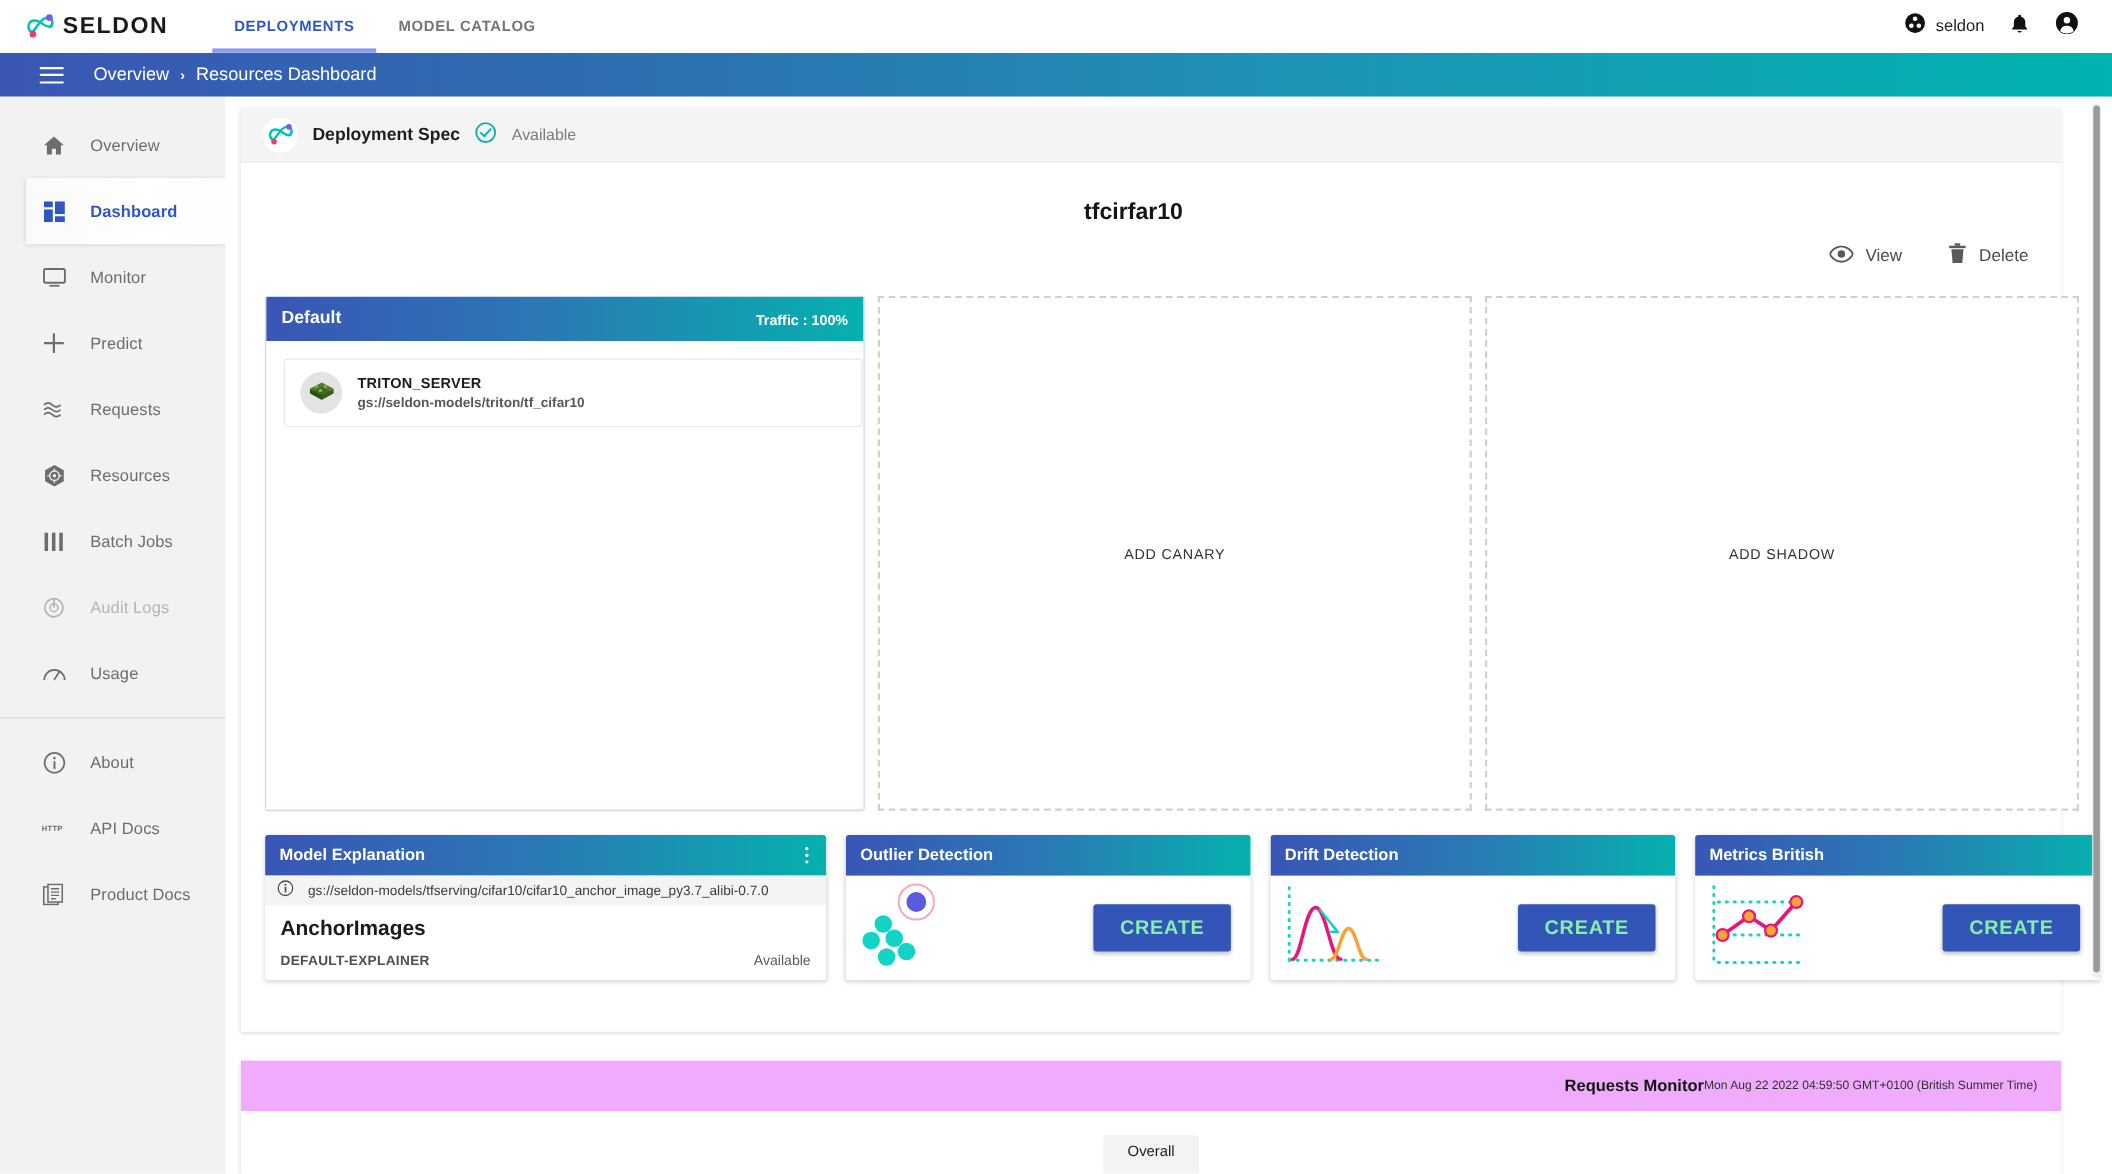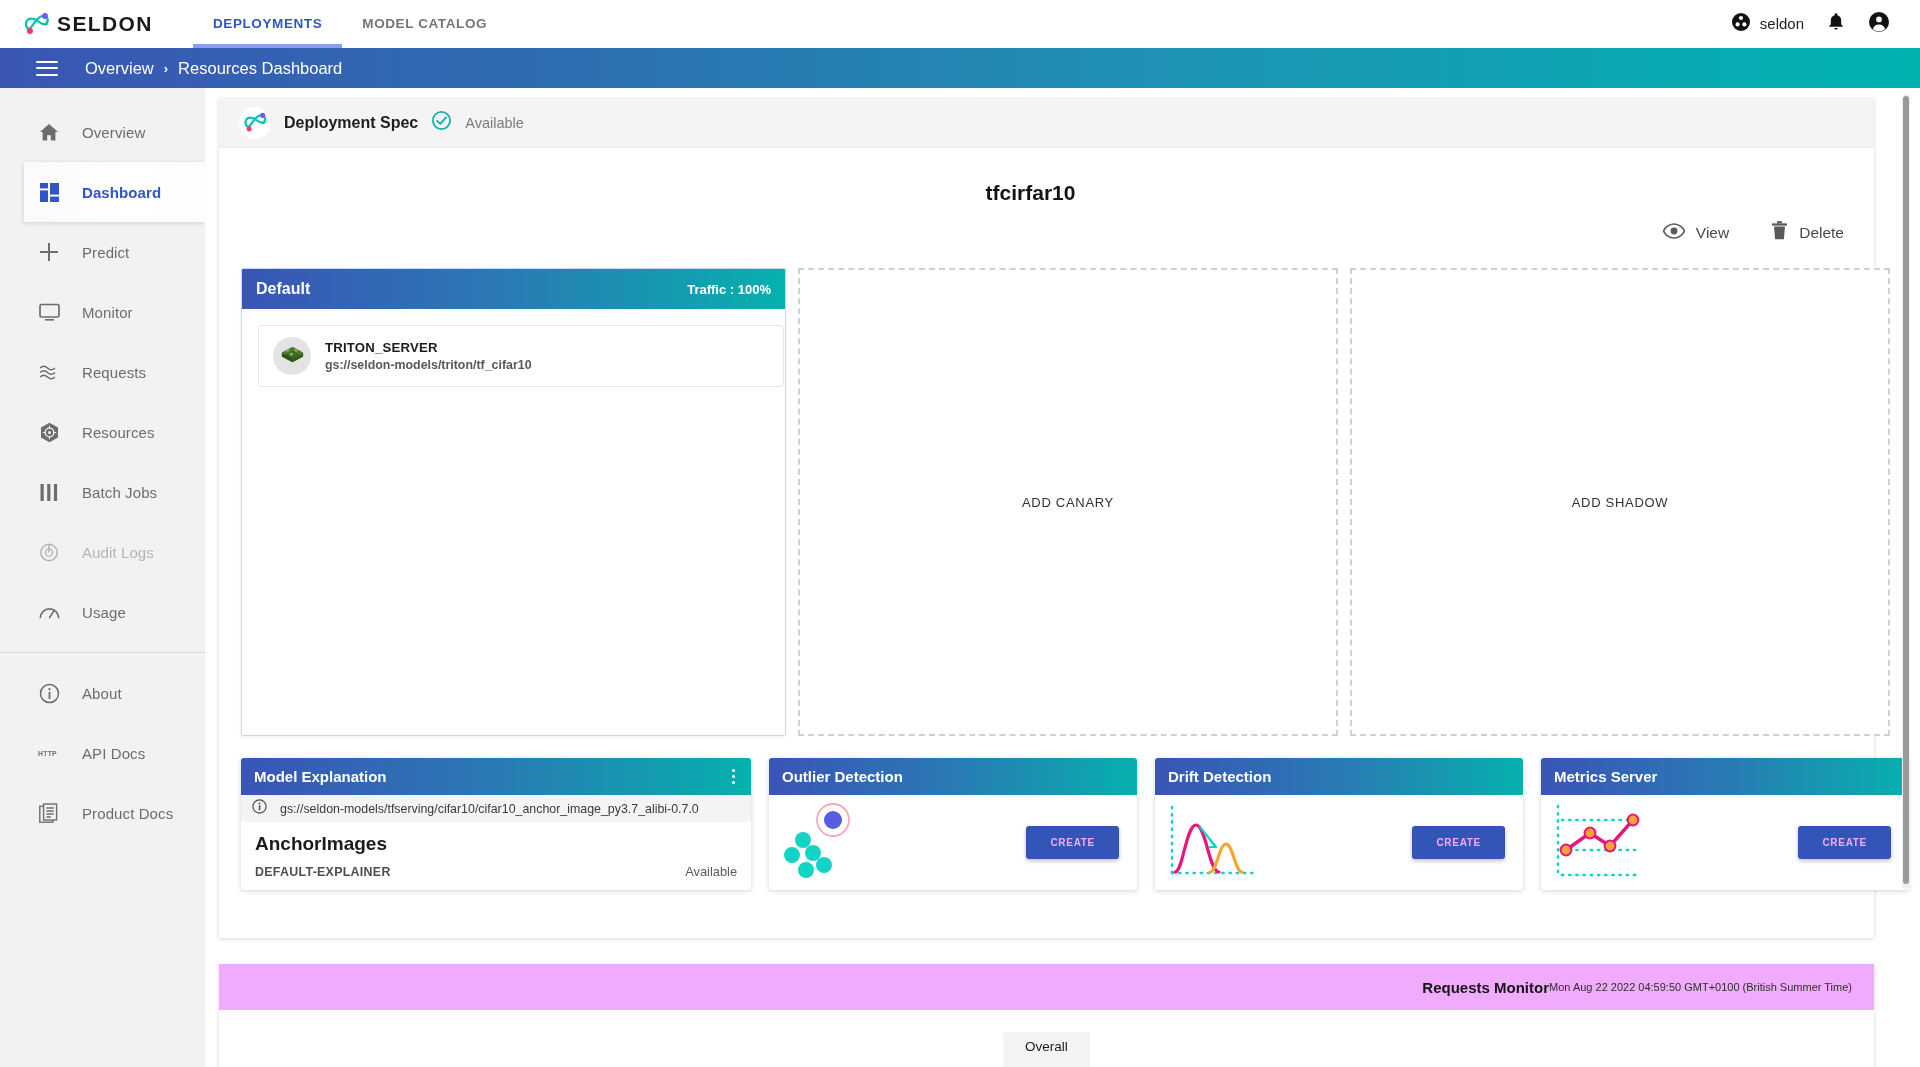--- a/index.html
+++ b/index.html
@@ -331,21 +331,21 @@
 
     <div class="side-item">
       <span class="side-ico">
+        <svg width="21" height="18" viewBox="0 0 21 18">
+          <rect x="1" y="1.5" width="19" height="12.5" rx="1.5" fill="none" stroke="#6d6d6d" stroke-width="1.7"></rect>
+          <rect x="6" y="16" width="9" height="1.6" fill="#6d6d6d"></rect>
+        </svg>
+      </span>
+      <span class="s-label">Monitor</span>
+    </div>
+
+    <div class="side-item">
+      <span class="side-ico">
         <svg width="20" height="20" viewBox="0 0 20 20">
             <path d="M9 1h2v8h8v2h-8v8H9v-8H1V9h8z" fill="#6d6d6d"></path>
           </svg>
       </span>
       <span class="s-label">Predict</span>
-    </div>
-
-    <div class="side-item">
-      <span class="side-ico">
-        <svg width="21" height="18" viewBox="0 0 21 18">
-          <rect x="1" y="1.5" width="19" height="12.5" rx="1.5" fill="none" stroke="#6d6d6d" stroke-width="1.7"></rect>
-          <rect x="6" y="16" width="9" height="1.6" fill="#6d6d6d"></rect>
-        </svg>
-      </span>
-      <span class="s-label">Monitor</span>
     </div>
 
     <div class="side-item">

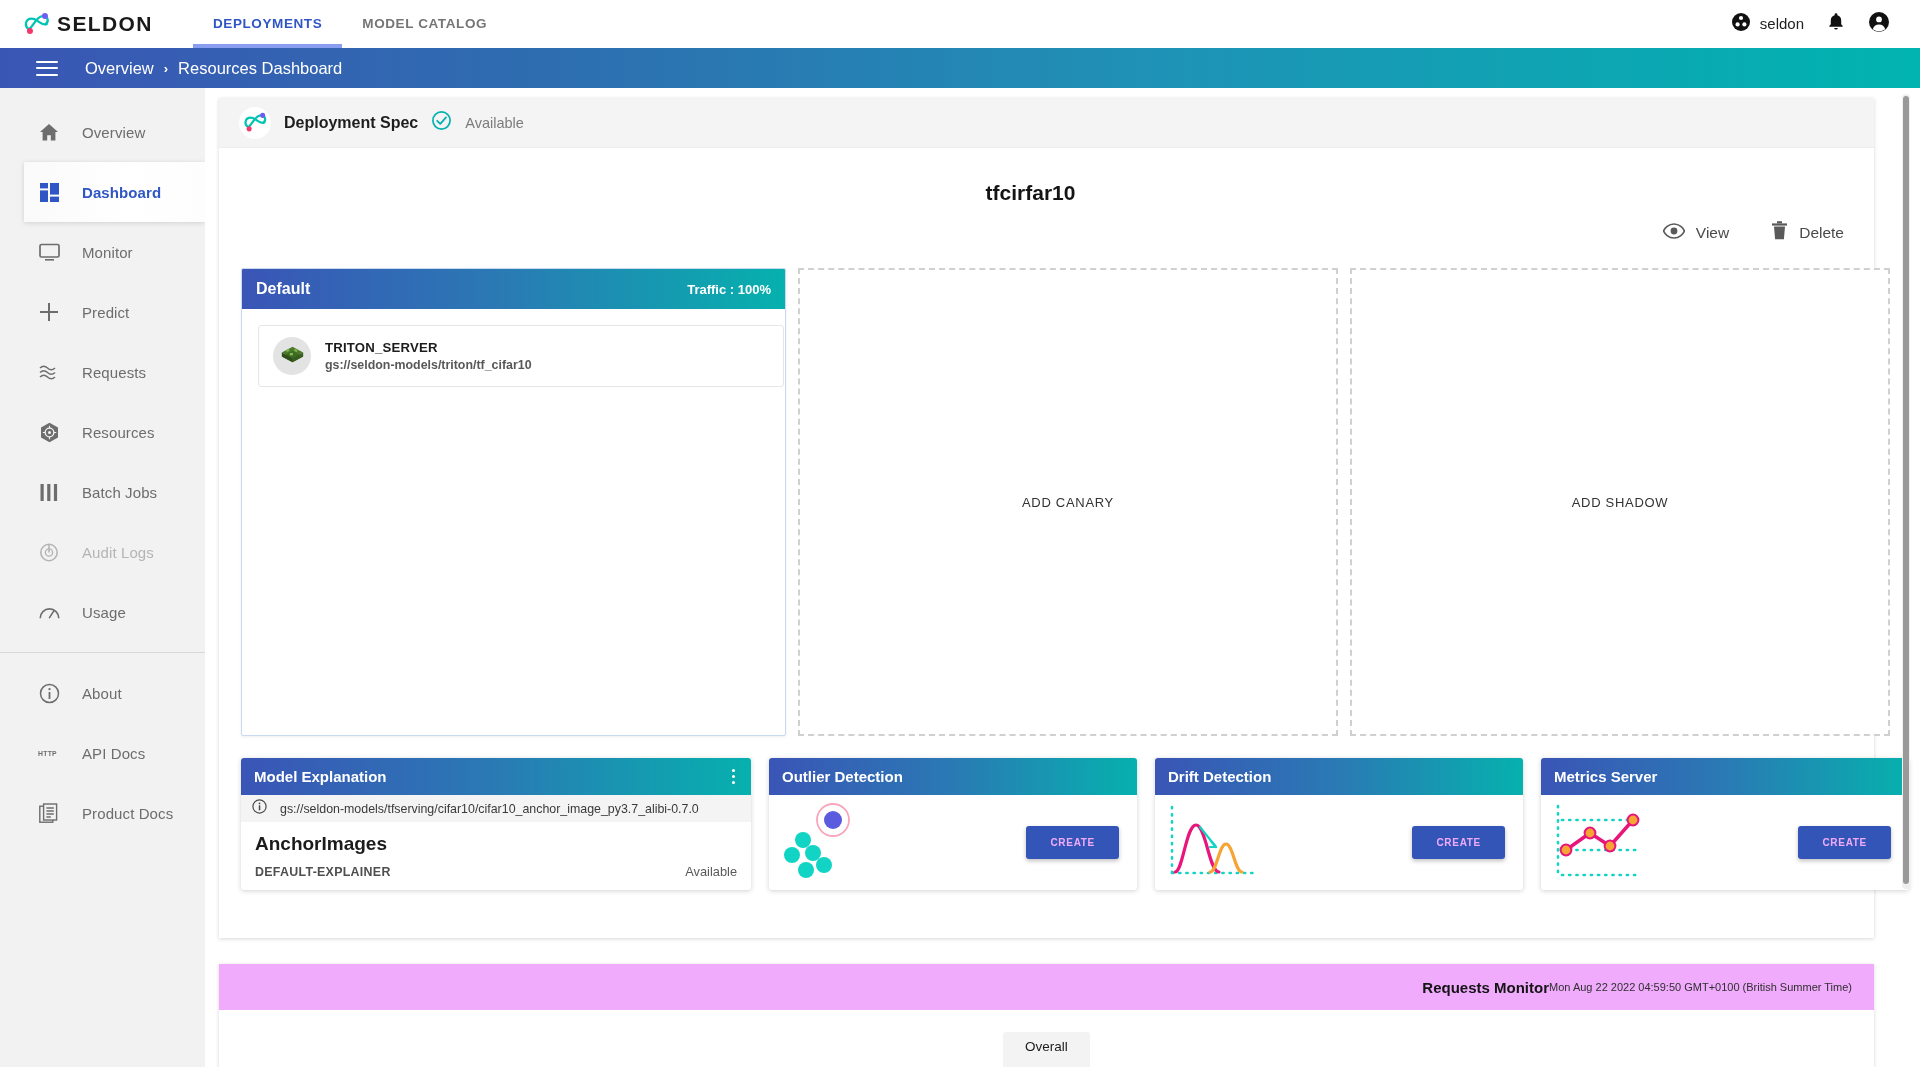--- a/index.html
+++ b/index.html
@@ -594,7 +594,7 @@
 
         <div class="comp-card std">
           <div class="comp-head">
-            <span class="ch-title">Metrics Server</span>
+            <span class="ch-title">Metrics British</span>
           </div>
           <div class="comp-body">
             <span>

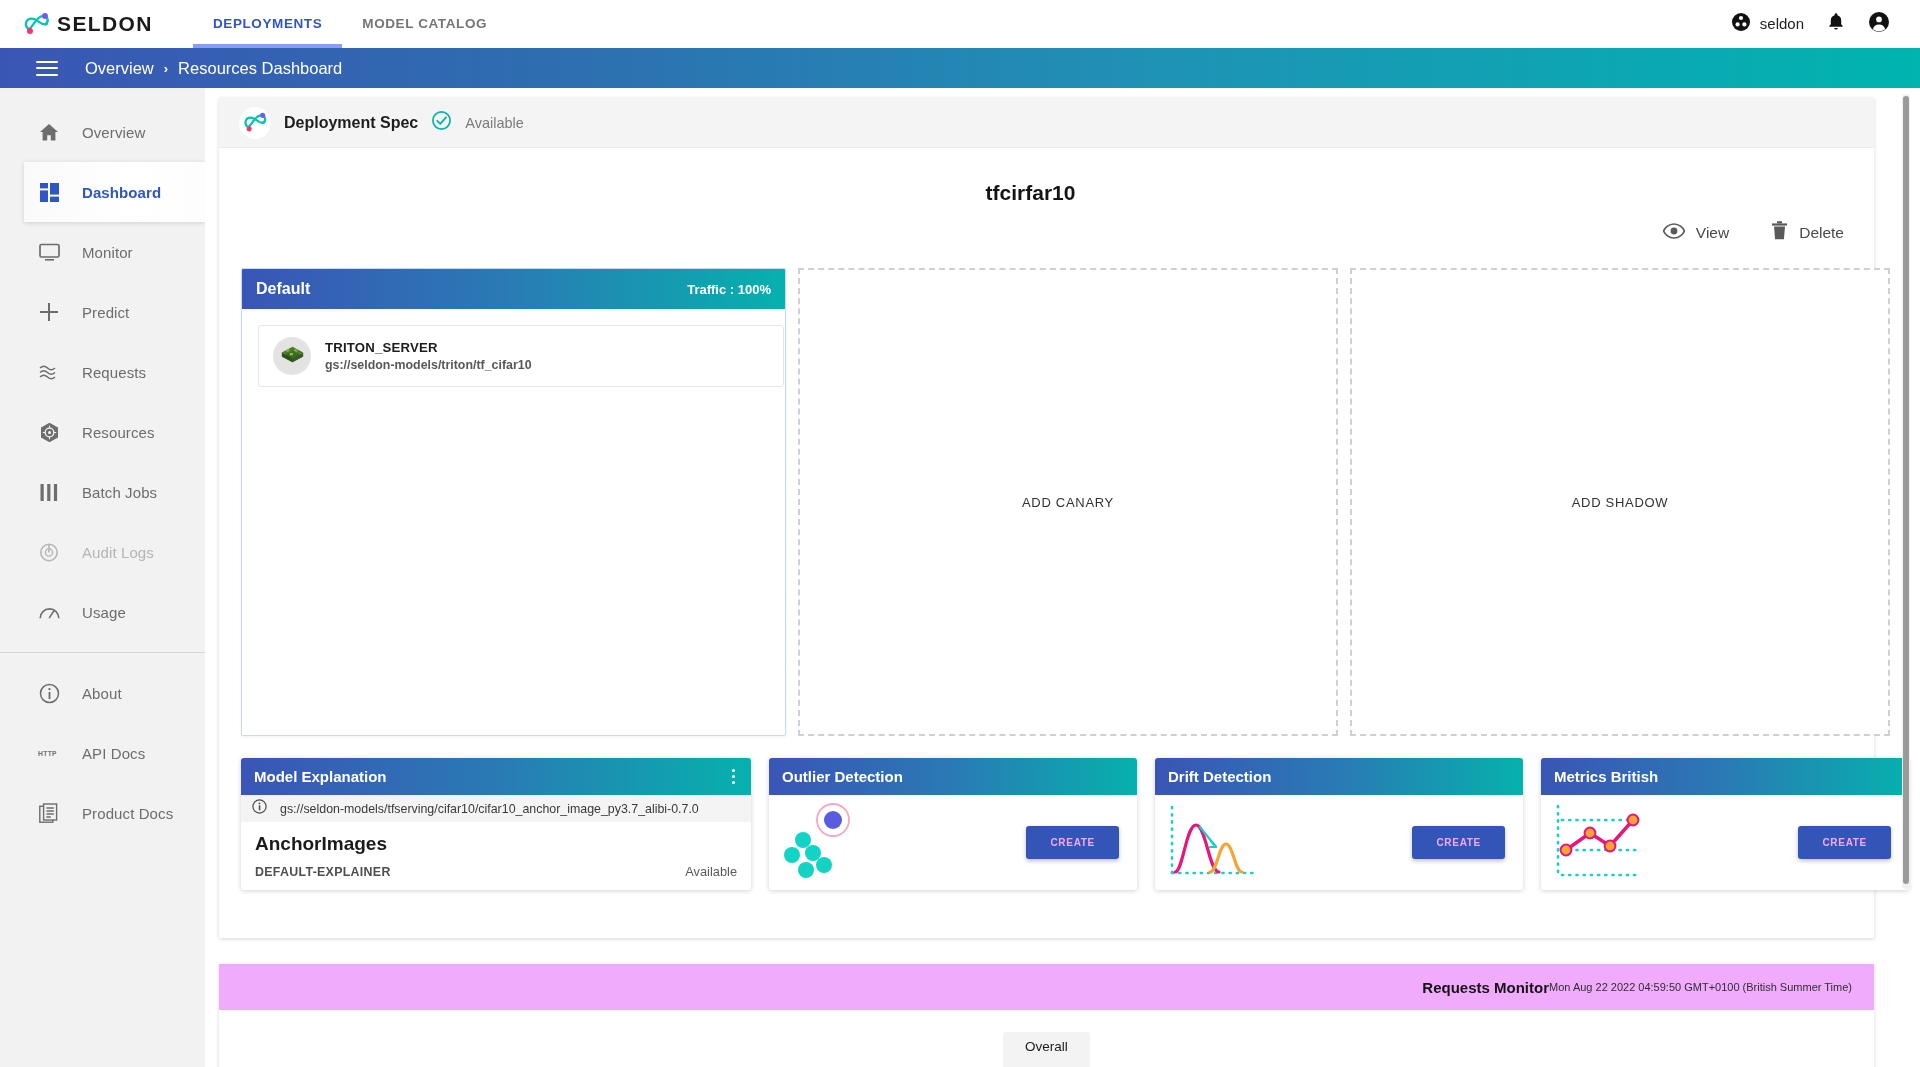--- a/index.html
+++ b/index.html
@@ -199,8 +199,8 @@
     height: 95px; padding: 0 18px 0 12px;
   }
   .create-btn {
-    background: #3355b8; color: #f0abfc; border: none;
-    font-size: 10px; font-weight: 700; letter-spacing: .7px;
+    background: #3355b8; color: #86efac; border: none;
+    font-size: 18px; font-weight: 700; letter-spacing: .7px;
     padding: 11px 24px; border-radius: 3px; cursor: pointer;
     box-shadow: 0 2px 4px rgba(0,0,0,0.25);
     font-family: "Liberation Sans", sans-serif;

